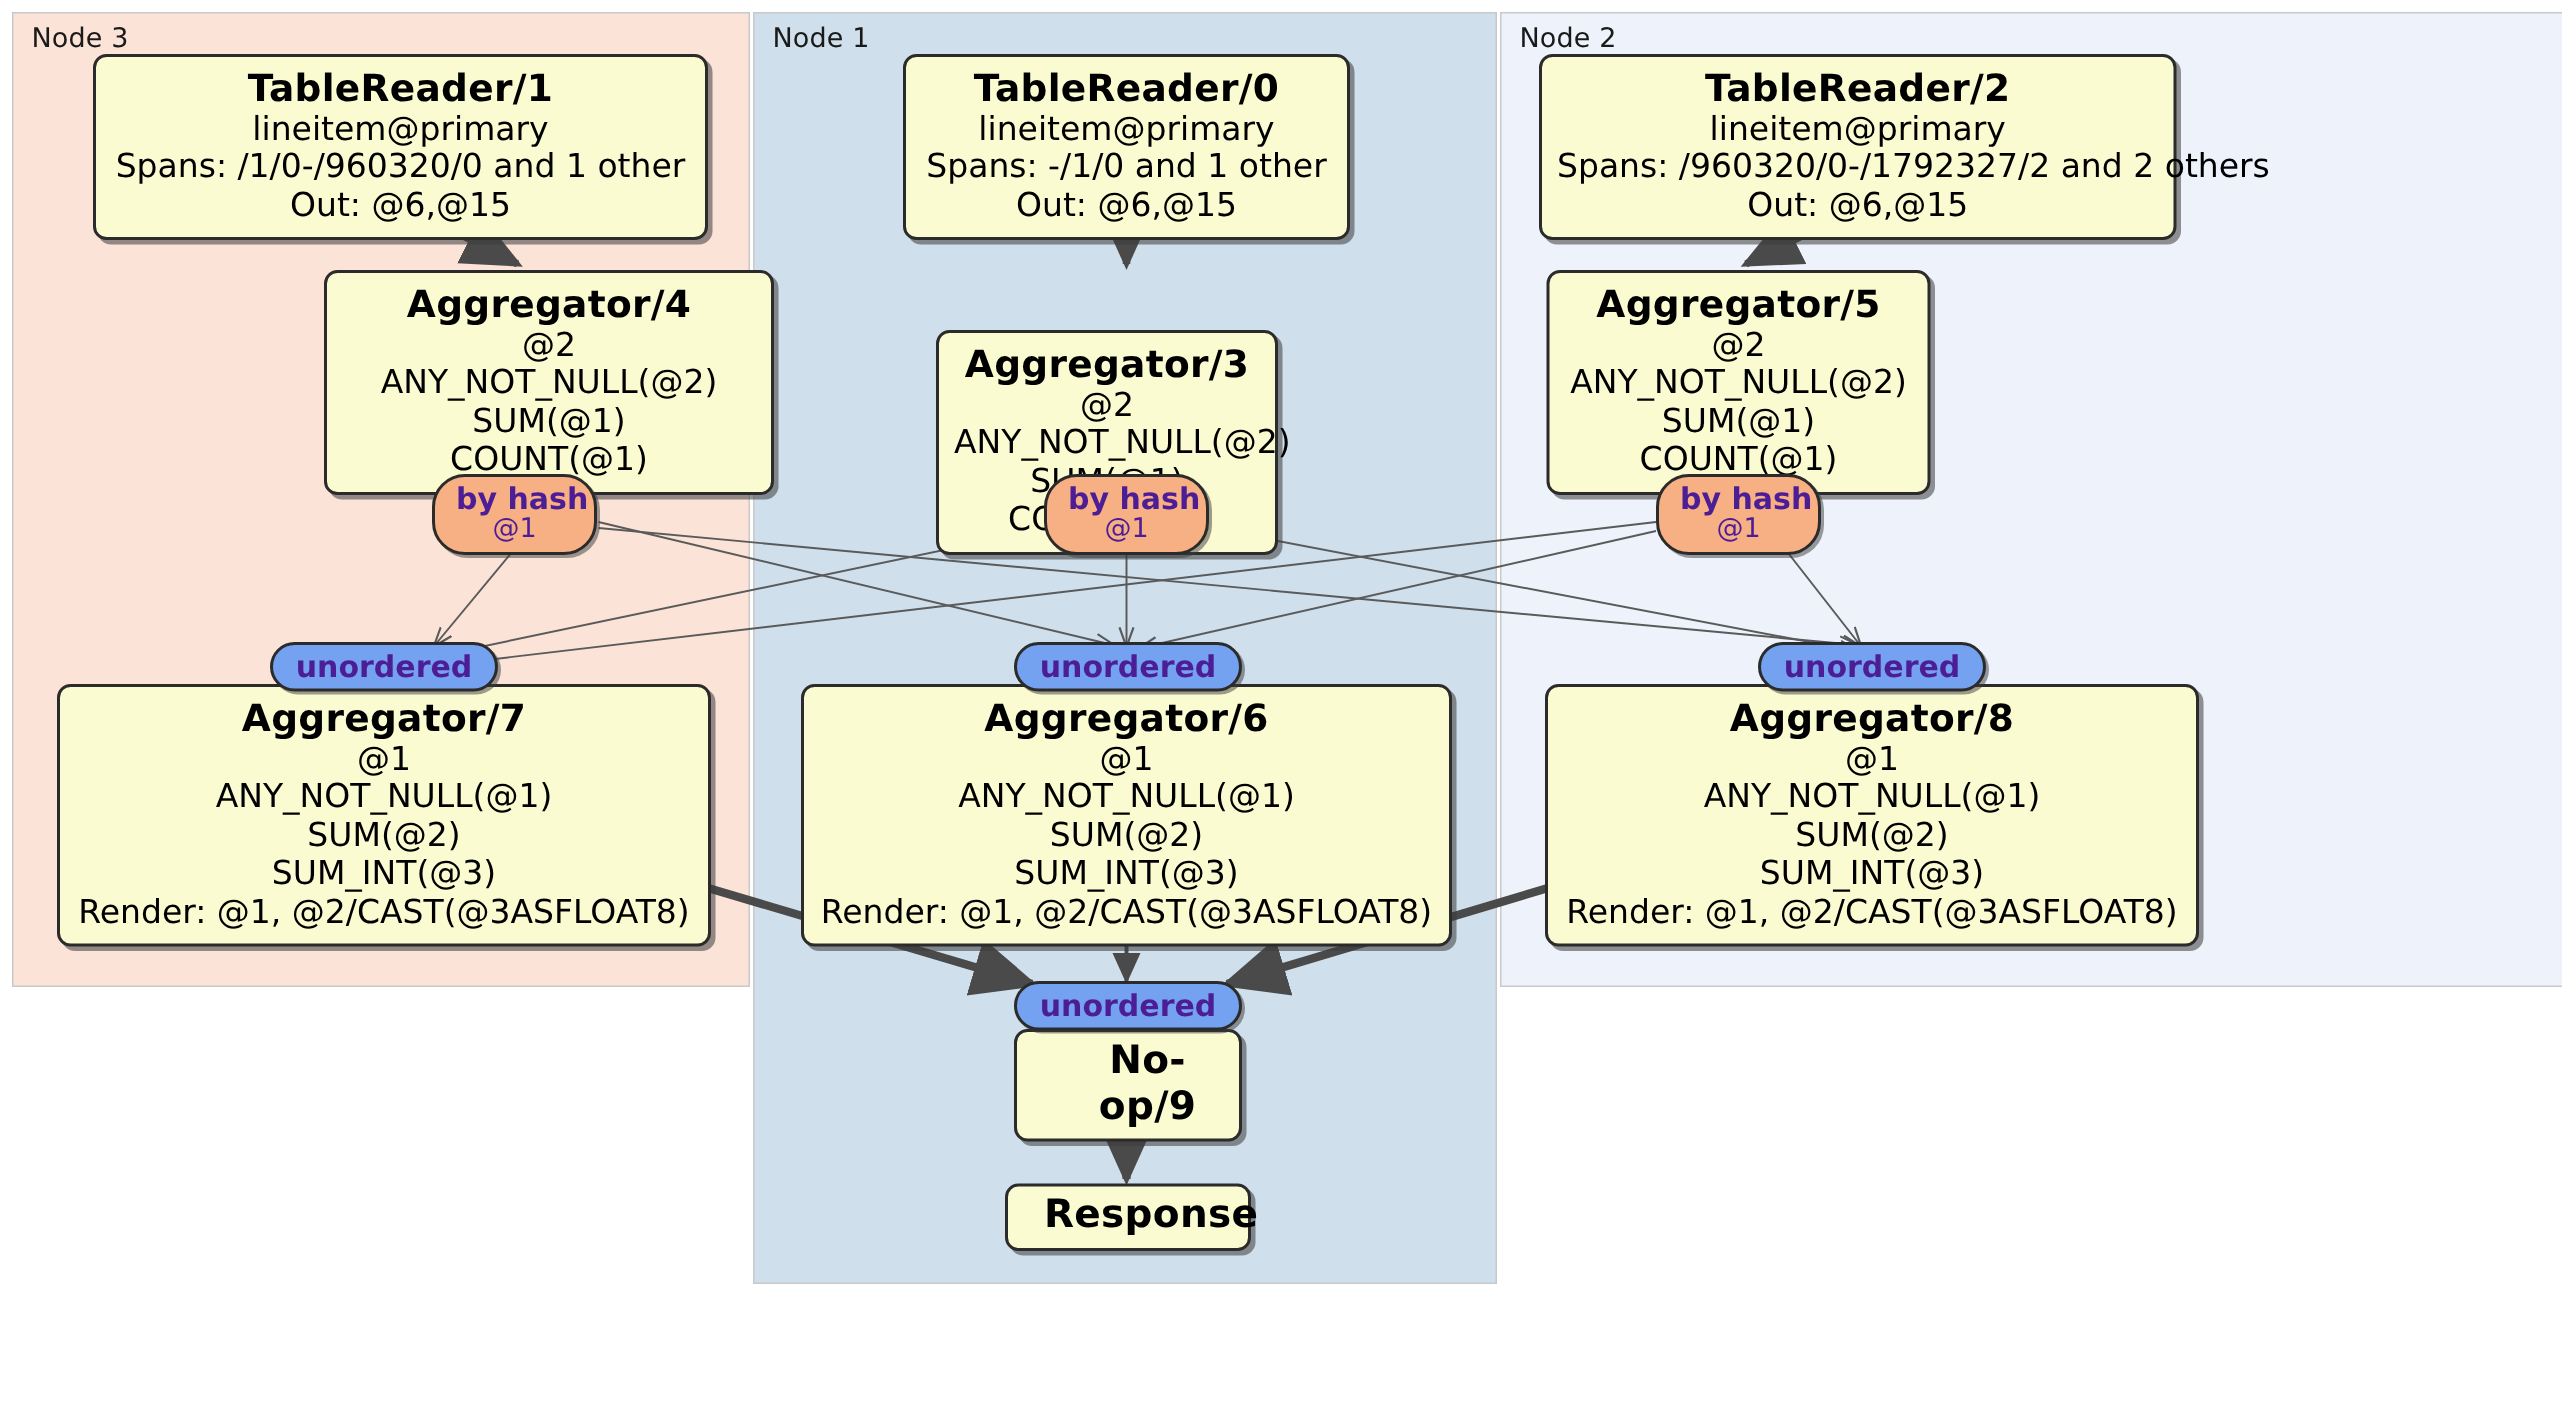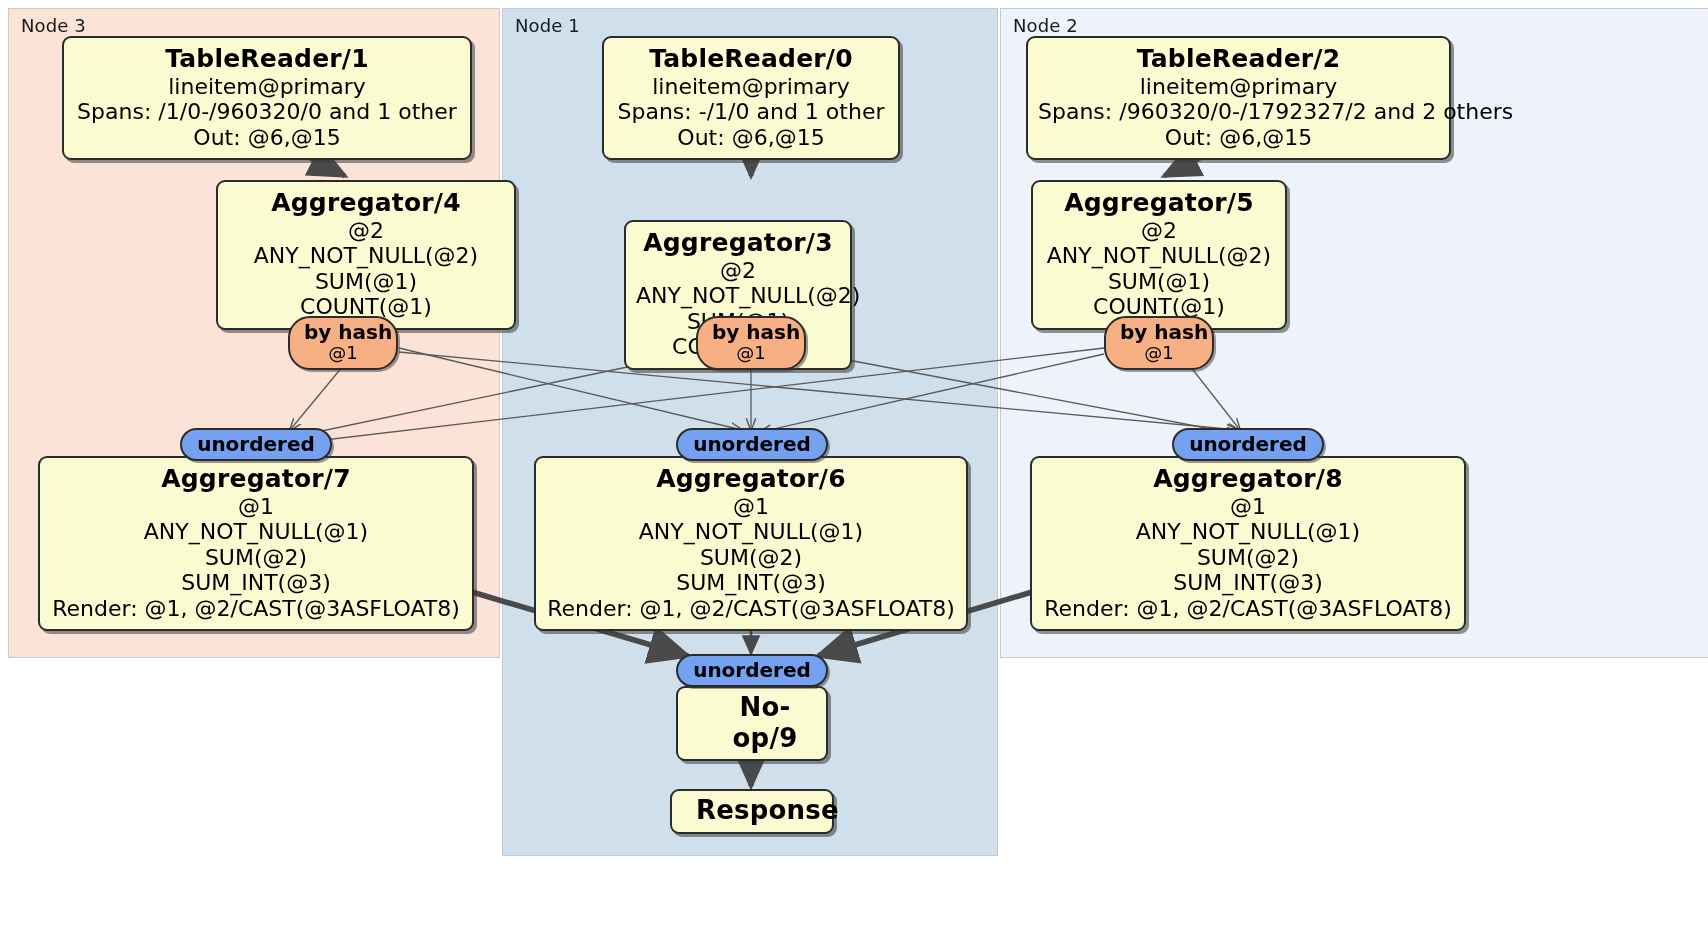--- a/index.html
+++ b/index.html
@@ -69,7 +69,7 @@
     border: 2px solid #2b2b2b;
     border-radius: 22px;
     text-align: center;
-    color: #000000;
+    color: #4c1d95;
     z-index: 9;
     box-shadow: 2px 2px 0 rgba(60,60,60,0.5);
   }

